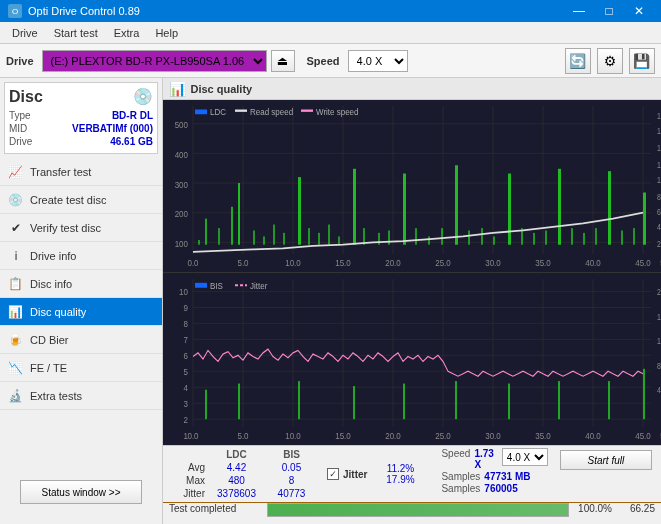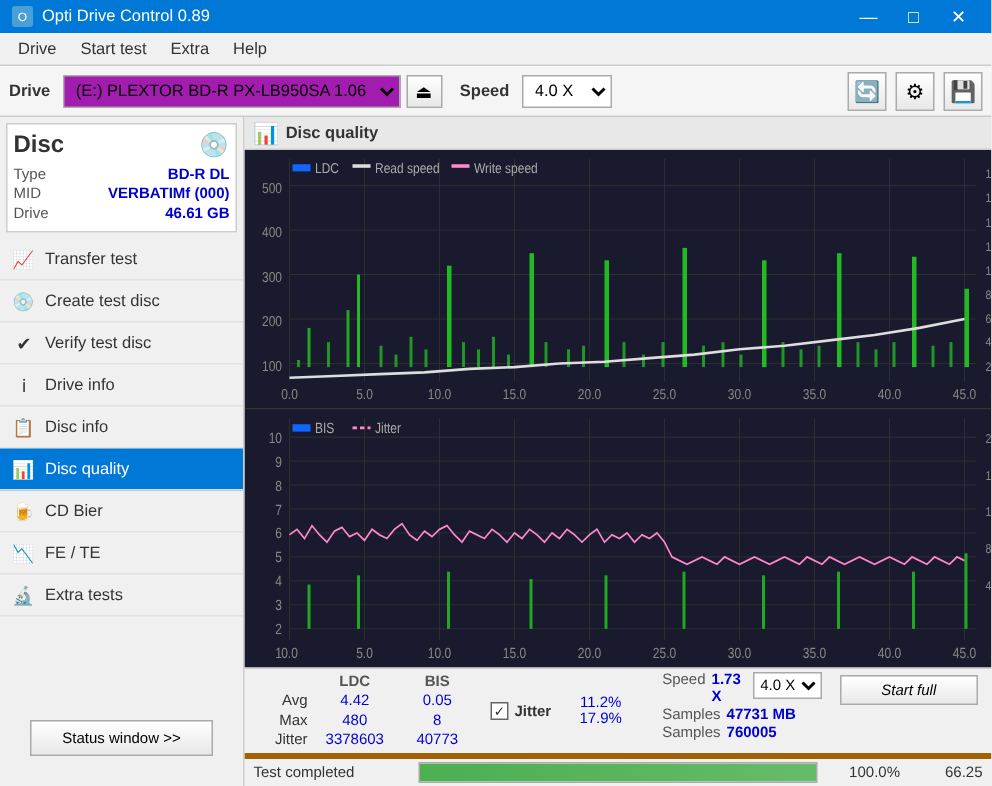--- a/index.html
+++ b/index.html
@@ -87,7 +87,7 @@
     .action-btn { height: 20px; width: 92px; border: 1px solid #aaa; background: linear-gradient(to bottom, #fff, #e8e8e8); cursor: pointer; font-size: 10px; display: flex; align-items: center; justify-content: center; font-style: italic; }
 
     
-    .progress-bar-area { height: 22px; background: #f0f0f0; border-top: 4px solid #a16207; display: flex; align-items: center; padding: 0 6px; gap: 20px; }
+    .progress-bar-area { height: 22px; background: #f0f0f0; border-top: 1px solid #a16207; display: flex; align-items: flex-start; padding: 0 6px; gap: 8px; }
     .status-text { font-size: 10px; color: #333; min-width: 90px; }
     .progress-track { flex: 1; height: 14px; background: #e0e0e0; border: 1px solid #aaa; position: relative; overflow: hidden; }
     .progress-fill { height: 100%; background: linear-gradient(to right, #4caf50, #66bb6a); }

